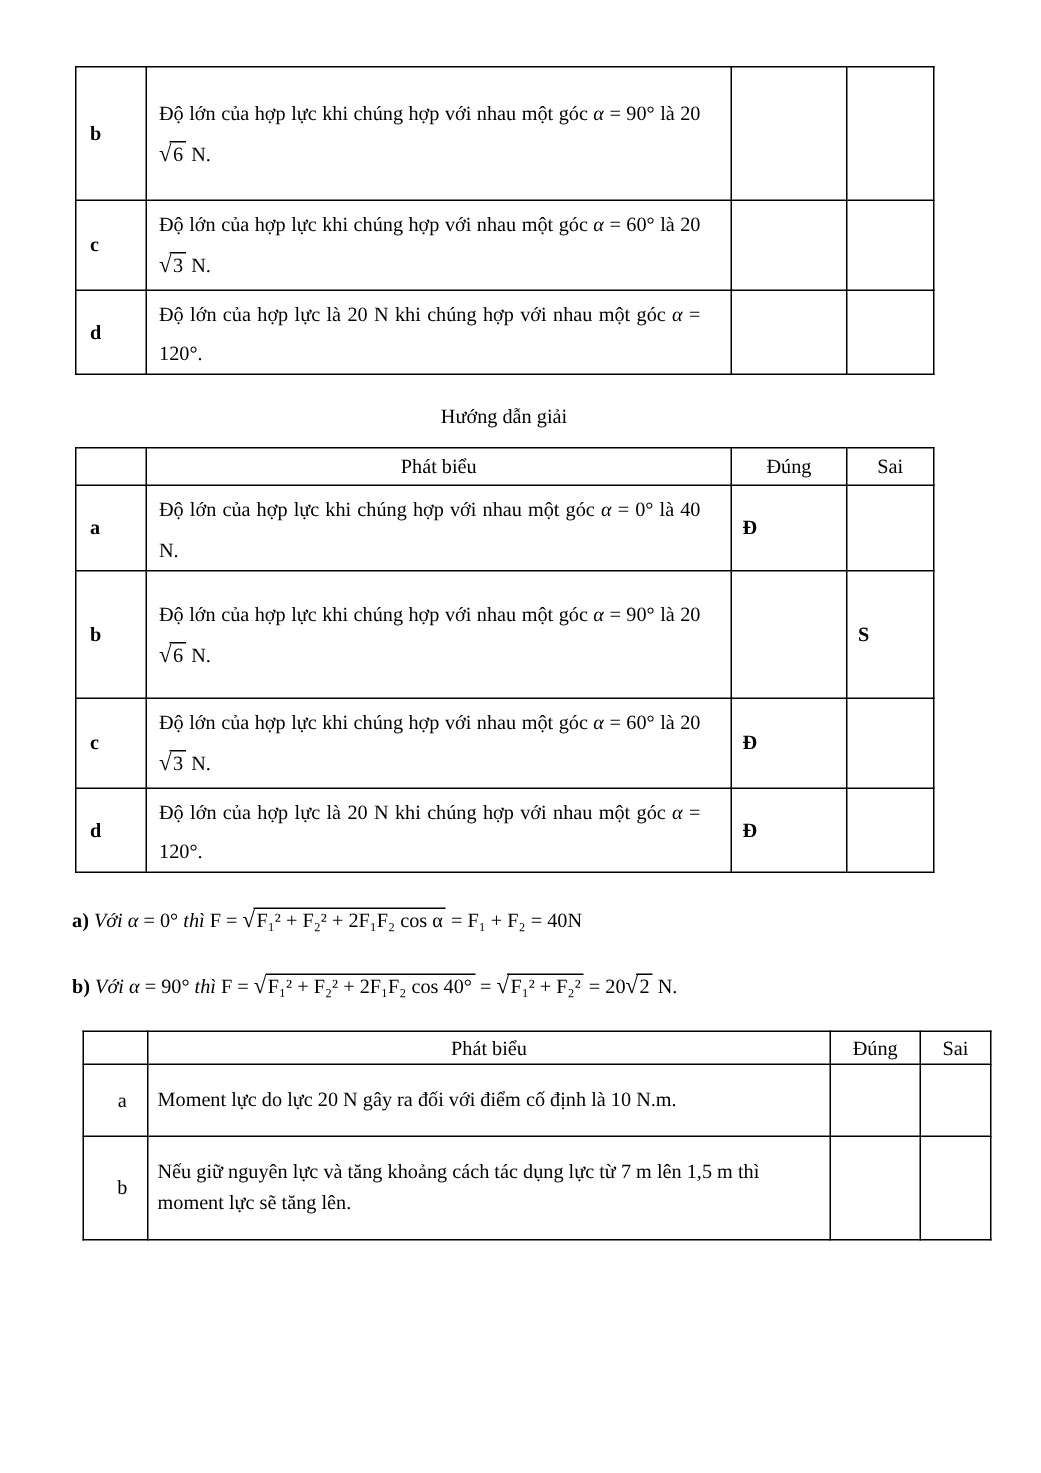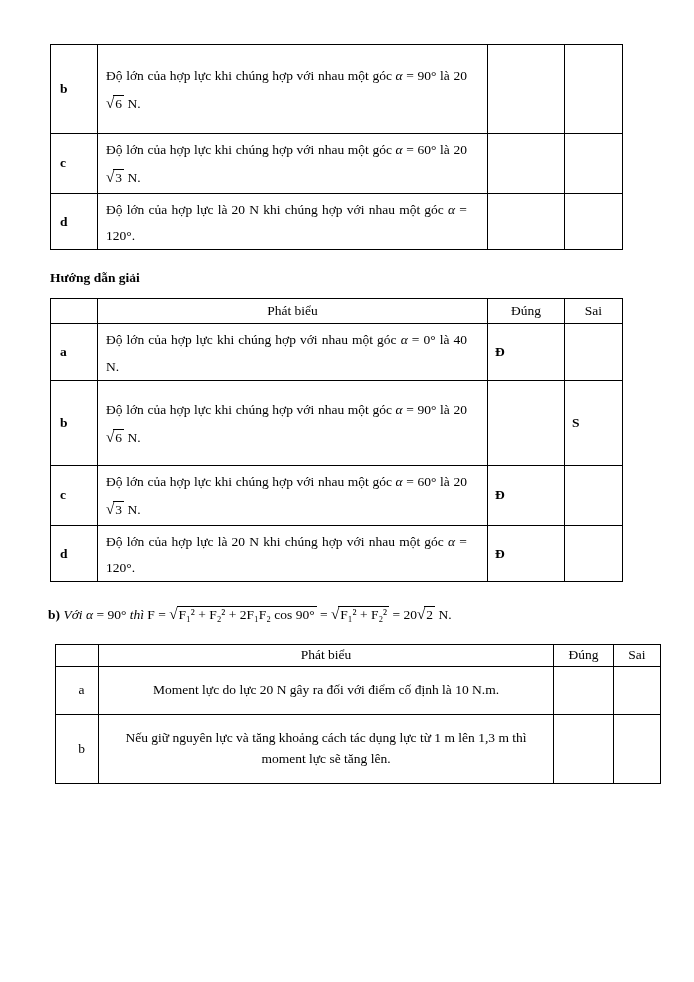--- a/index.html
+++ b/index.html
@@ -25,7 +25,7 @@
   .t1 tr:nth-child(3){ height:53px; }
 
   
-  .heading { width:572px; text-align:left; font-weight:bold; margin:20px 0 12px 0; }
+  .heading { width:572px; text-align:center; font-weight:normal; margin:20px 0 12px 0; }
 
   
   .t2 tr:nth-child(1){ height:25px; }

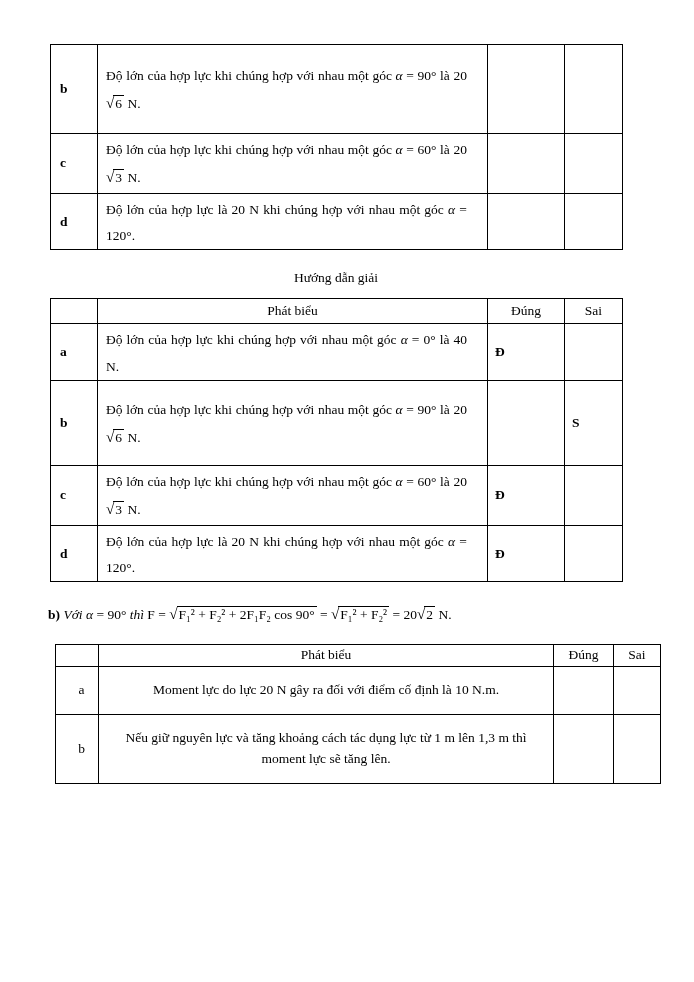--- a/index.html
+++ b/index.html
@@ -134,6 +134,7 @@
     </table>
 
   <div class="solutions">
+    <div class="sol"><b>a)</b> <i>Với</i> <i>α</i> = 0° <i>thì</i> F = <span class="sqrt"><span class="sign">√</span><span class="vinc">F₁² + F₂² + 2F₁F₂ cos α</span></span> = F₁ + F₂ = 40N</div>
     <div class="sol"><b>b)</b> <i>Với</i> <i>α</i> = 90° <i>thì</i> F = <span class="sqrt"><span class="sign">√</span><span class="vinc">F₁² + F₂² + 2F₁F₂ cos 90°</span></span> = <span class="sqrt"><span class="sign">√</span><span class="vinc">F₁² + F₂²</span></span> = 20<span class="sqrt"><span class="sign">√</span><span class="vinc">2</span></span> N.</div>
   </div>
 

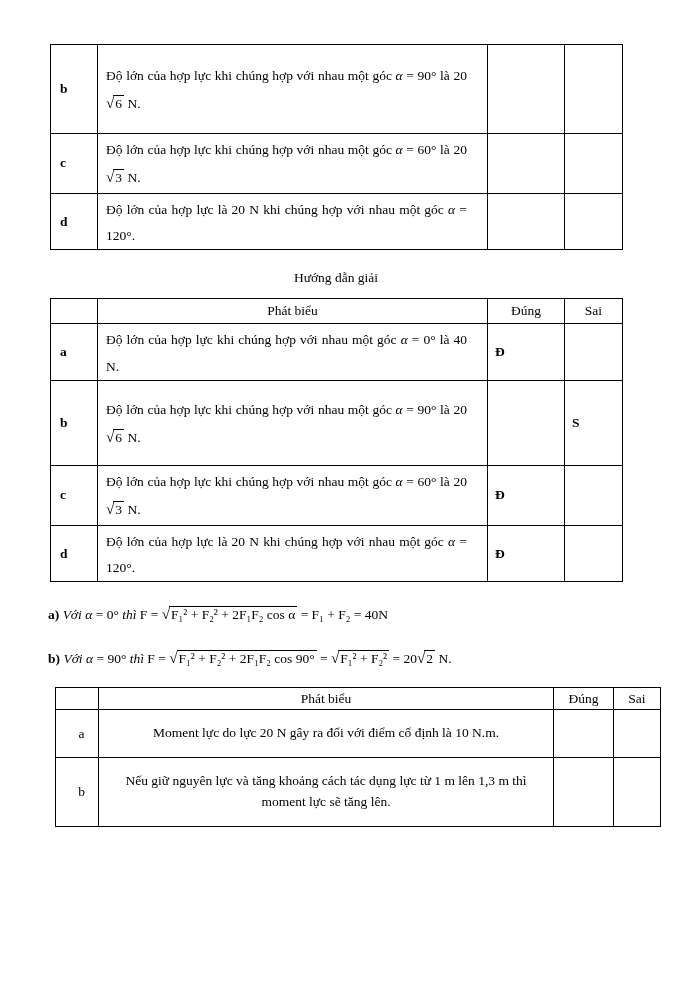--- a/index.html
+++ b/index.html
@@ -135,7 +135,7 @@
 
   <div class="solutions">
     <div class="sol"><b>a)</b> <i>Với</i> <i>α</i> = 0° <i>thì</i> F = <span class="sqrt"><span class="sign">√</span><span class="vinc">F₁² + F₂² + 2F₁F₂ cos α</span></span> = F₁ + F₂ = 40N</div>
-    <div class="sol"><b>b)</b> <i>Với</i> <i>α</i> = 90° <i>thì</i> F = <span class="sqrt"><span class="sign">√</span><span class="vinc">F₁² + F₂² + 2F₁F₂ cos 90°</span></span> = <span class="sqrt"><span class="sign">√</span><span class="vinc">F₁² + F₂²</span></span> = 20<span class="sqrt"><span class="sign">√</span><span class="vinc">2</span></span> N.</div>
+    <div class="sol"><b>b)</b> <i>Với</i> <i>α</i> = 90° <i>thì</i> F = <span class="sqrt"><span class="sign">√</span><span class="vinc">F₁² + F₂² + 2F₁F₂ cos 40°</span></span> = <span class="sqrt"><span class="sign">√</span><span class="vinc">F₁² + F₂²</span></span> = 20<span class="sqrt"><span class="sign">√</span><span class="vinc">2</span></span> N.</div>
   </div>
 
 

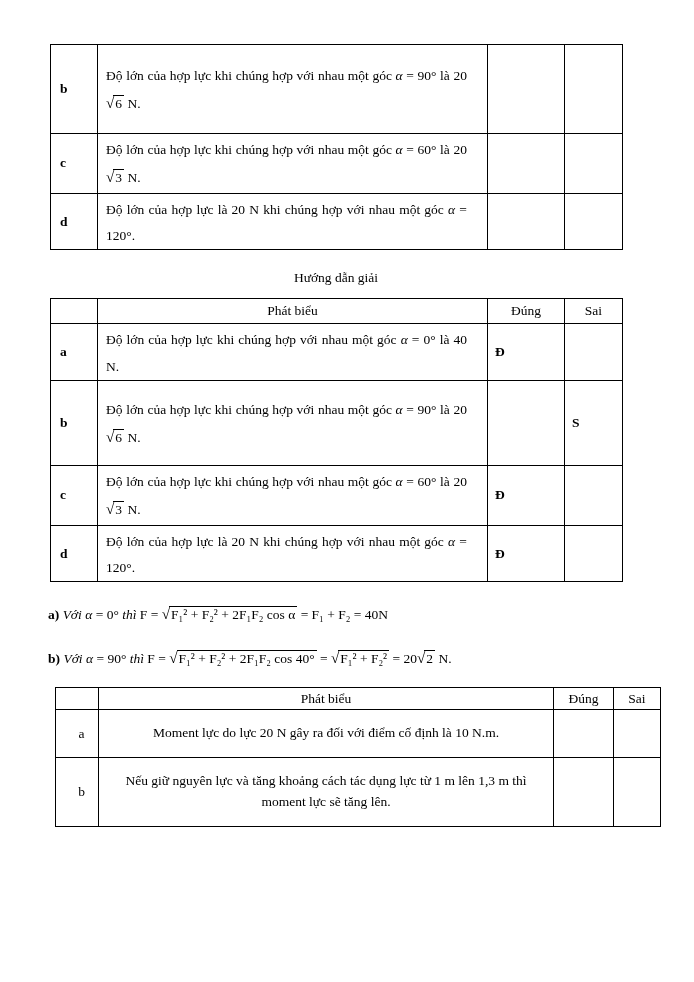--- a/index.html
+++ b/index.html
@@ -46,7 +46,7 @@
   .t3 tr:nth-child(1){ height:22px; }
   .t3 tr:nth-child(2){ height:25px; }
   .t3 tr:nth-child(3){ height:47px; }
-  .t3 .stmt { vertical-align:middle; line-height:1.55; padding:13px 6px; text-align:center; }
+  .t3 .stmt { vertical-align:middle; line-height:1.55; padding:13px 6px; text-align:left; }
 
   
   .sqrt { white-space:nowrap; }

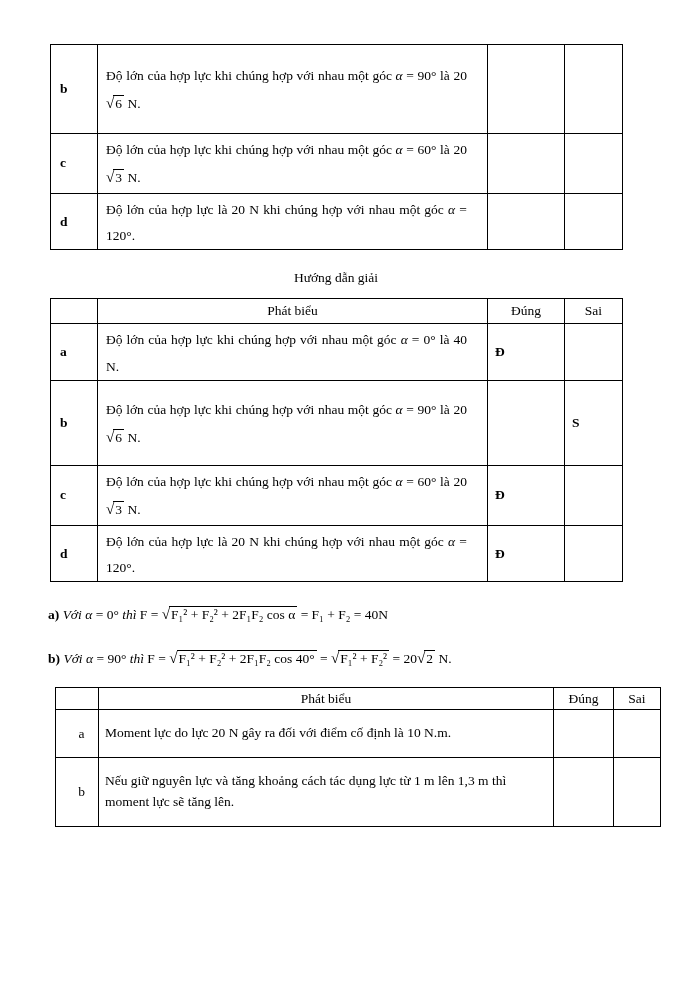--- a/index.html
+++ b/index.html
@@ -161,7 +161,7 @@
     </tr>
     <tr>
       <td class="lbl hdr">b</td>
-      <td class="stmt">Nếu giữ nguyên lực và tăng khoảng cách tác dụng lực từ 1 m lên 1,3 m thì moment lực sẽ tăng lên.</td>
+      <td class="stmt">Nếu giữ nguyên lực và tăng khoảng cách tác dụng lực từ 7 m lên 1,5 m thì moment lực sẽ tăng lên.</td>
       <td class="mark"></td>
       <td class="mark"></td>
     </tr>

